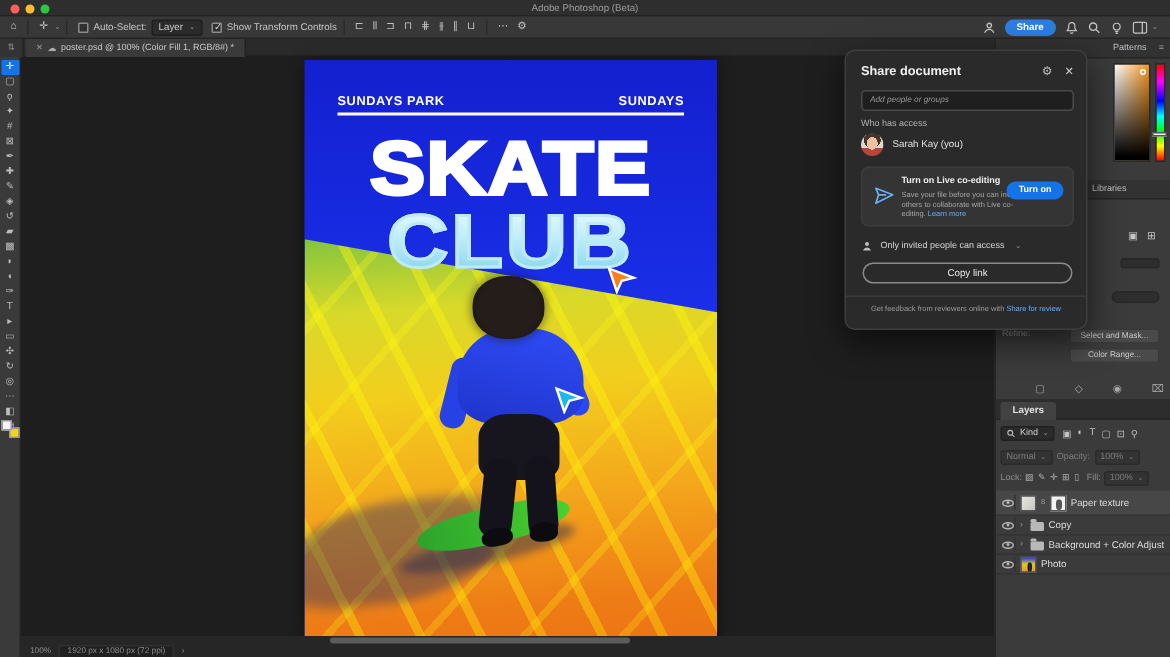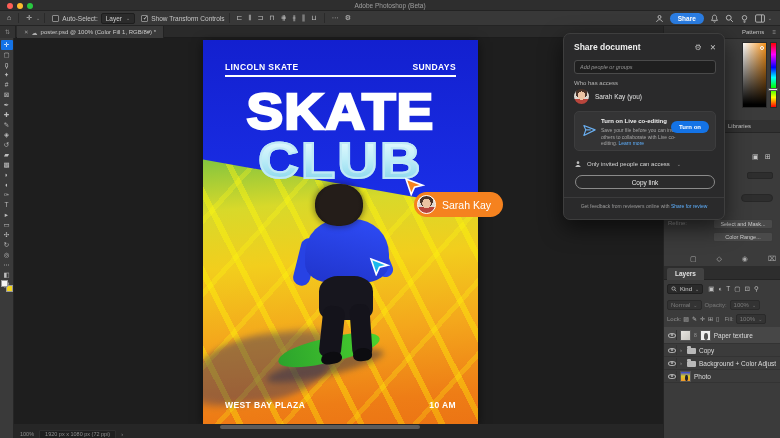--- a/index.html
+++ b/index.html
@@ -291,7 +291,7 @@
     <div class="shoe-r"></div>
     <div class="hair"></div>
     <div class="p-head">
-      <span>LINCOLN SKATE</span>
+      <span>SUNDAYS PARK</span>
       <span>SUNDAYS</span>
     </div>
     <div class="p-rule"></div>

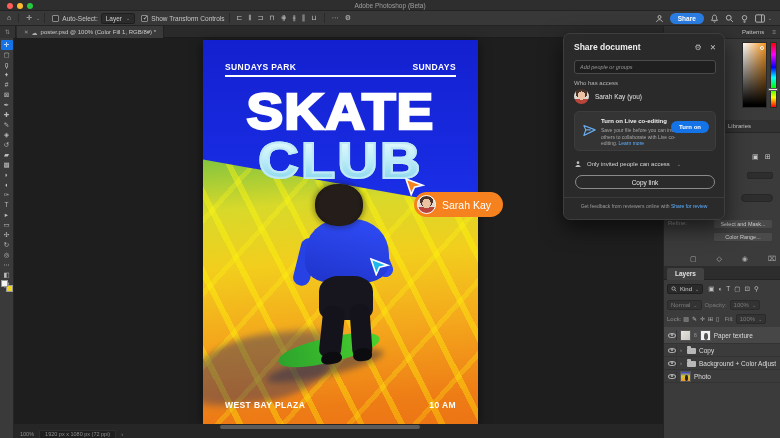--- a/index.html
+++ b/index.html
@@ -304,10 +304,6 @@
   <svg class="cursor cur-sarah" width="21" height="19" viewBox="0 0 21 19">
       <path d="M2 2 L18.5 8.2 L10.5 10.2 L7.2 17.5 Z" fill="#F5821F" stroke="#fff" stroke-width="1.6"></path>
     </svg>
-  <div class="pill pill-sarah">
-    <span class="avatar av-sarah"></span>
-    <span>Sarah Kay</span>
-  </div>
   <svg class="cursor cur-sloan" width="21" height="19" viewBox="0 0 21 19">
       <path d="M2 2 L18.5 8.2 L10.5 10.2 L7.2 17.5 Z" fill="#1CB8EC" stroke="#fff" stroke-width="1.6"></path>
     </svg>

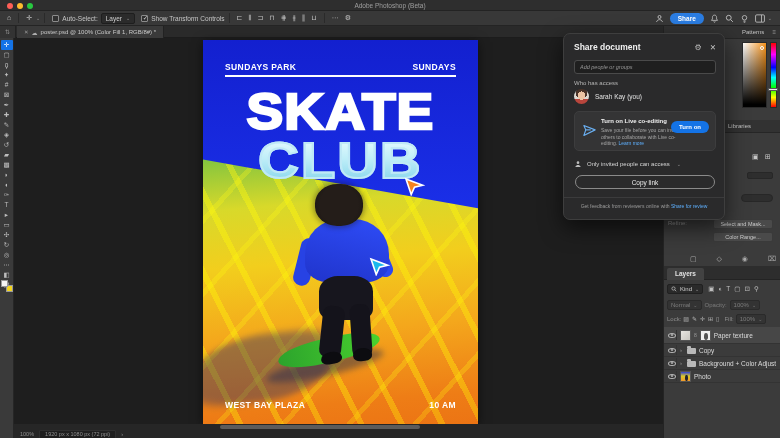--- a/index.html
+++ b/index.html
@@ -295,10 +295,6 @@
       <span>SUNDAYS</span>
     </div>
     <div class="p-rule"></div>
-    <div class="p-foot">
-      <span>WEST BAY PLAZA</span>
-      <span>10 AM</span>
-    </div>
   </div>
 
   <svg class="cursor cur-sarah" width="21" height="19" viewBox="0 0 21 19">

